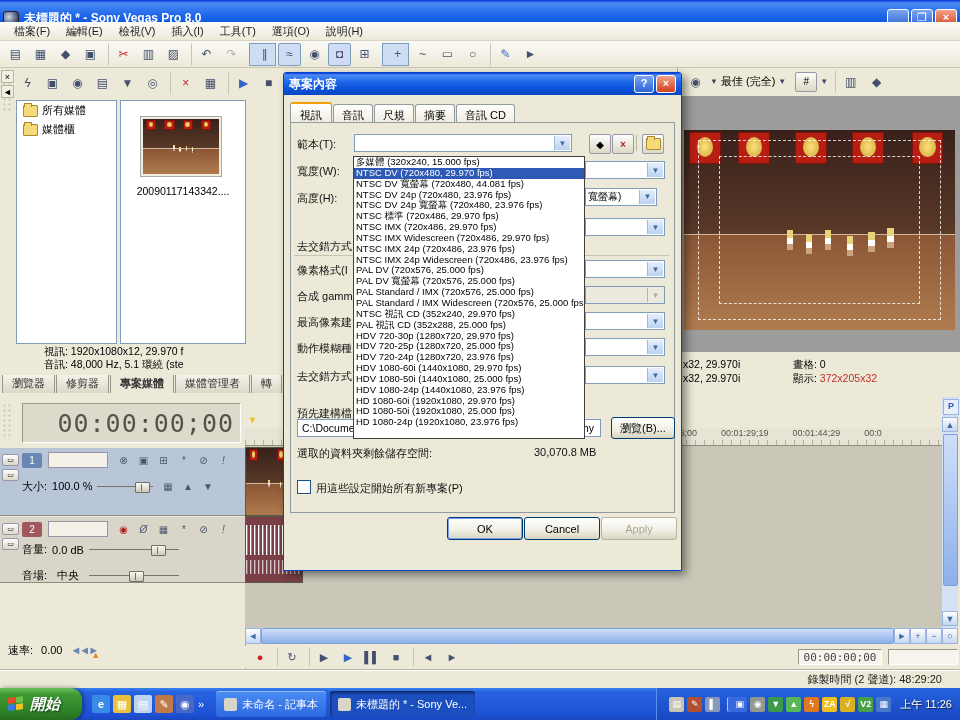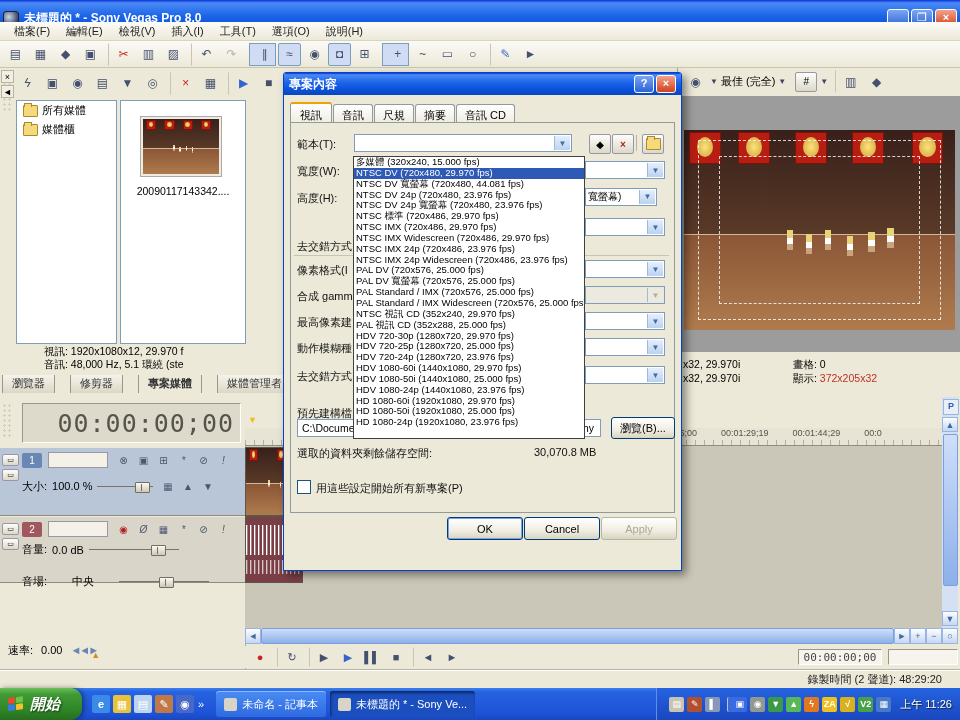--- a/index.html
+++ b/index.html
@@ -32,7 +32,7 @@
   .treerow{display:flex;align-items:center;gap:4px;padding:2px 2px 2px 6px;white-space:nowrap}
   .fold{width:13px;height:10px;background:#f5d97a;border:1px solid #a98b2d;border-radius:1px;position:relative}
   .fold:before{content:"";position:absolute;left:0;top:-3px;width:6px;height:3px;background:#f5d97a;border:1px solid #a98b2d;border-bottom:none}
-  .tabstrip{display:flex;align-items:flex-end;gap:15px;height:18px;overflow:hidden}
+  .tabstrip{display:flex;align-items:flex-end;gap:1px;height:18px;overflow:hidden}
   .dtab{background:linear-gradient(#f6f4ec,#dcd8c8);border:1px solid #9a9688;border-bottom:none;border-radius:3px 3px 0 0;padding:2px 9px;color:#333;white-space:nowrap}
   .dtab.active{font-weight:bold;background:#ece9d8;padding-top:3px}
   

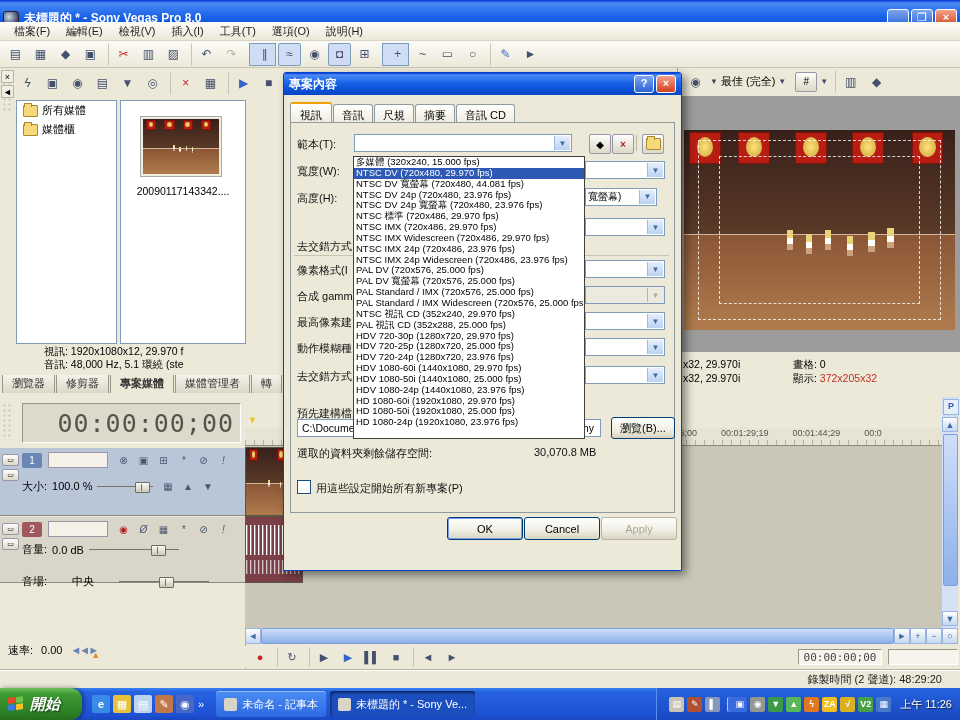--- a/index.html
+++ b/index.html
@@ -429,7 +429,7 @@
         <span class="thumb" style="left:62px"></span>
       </span>
   </div>
-  <div class="flex" style="margin-top:17px;gap:20px">
+  <div class="flex" style="margin-top:11px;gap:5px">
     <span>音場:</span>
     <span style="width:32px;text-align:center">中央</span>
     <span class="slider" style="flex:0 0 90px">

